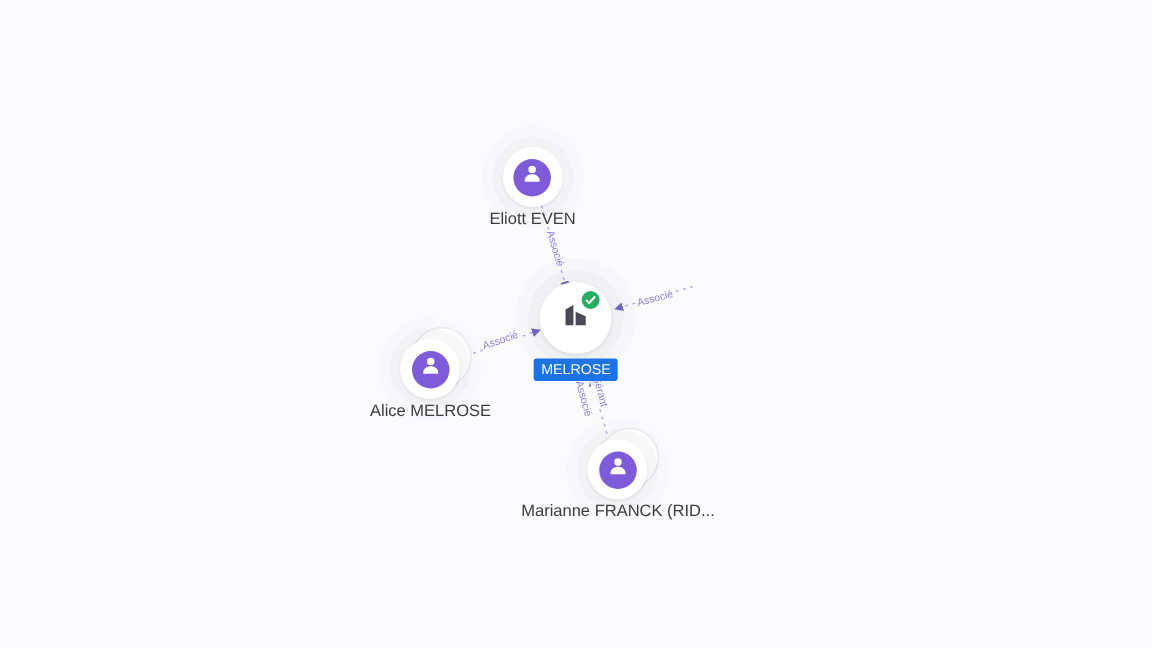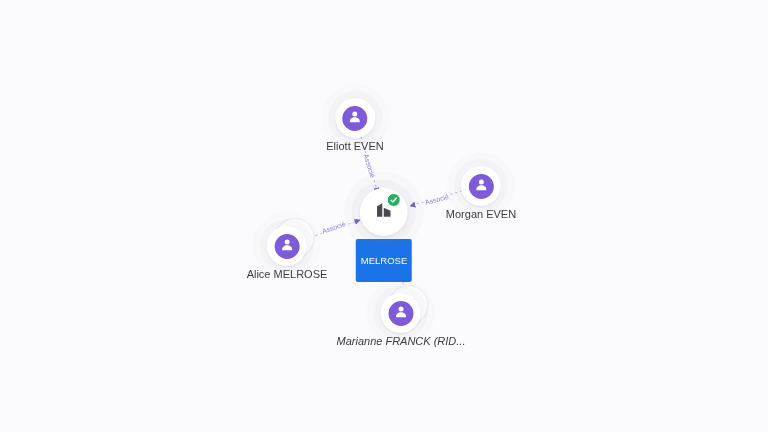--- a/index.html
+++ b/index.html
@@ -126,19 +126,6 @@
     <div class="node-label">Eliott EVEN</div>
   </div>
 
-  <div class="node" style="left:481px;top:166px;">
-    <div class="person-circle">
-      <div class="avatar">
-        <span>
-          <svg viewBox="0 0 24 24" width="15" height="15" fill="#ffffff">
-            <circle cx="12" cy="8" r="4"></circle>
-            <path d="M4 20c0-4.4 3.6-7 8-7s8 2.6 8 7v1H4z"></path>
-          </svg>
-        </span>
-      </div>
-    </div>
-    <div class="node-label">Morgan EVEN</div>
-  </div>
 
   <div class="node" style="left:287px;top:226px;">
     <div class="person-circle stacked">

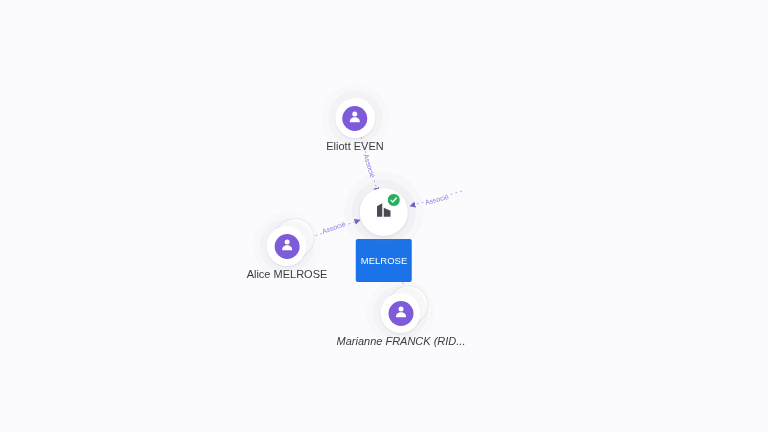--- a/index.html
+++ b/index.html
@@ -74,7 +74,7 @@
     background:#1a73e8;
     color:#ffffff;
     font-size:9.5px;line-height:11px;
-    padding:16px 5px;border-radius:2px;
+    padding:2px 5px;border-radius:2px;
     white-space:nowrap;
   }
 

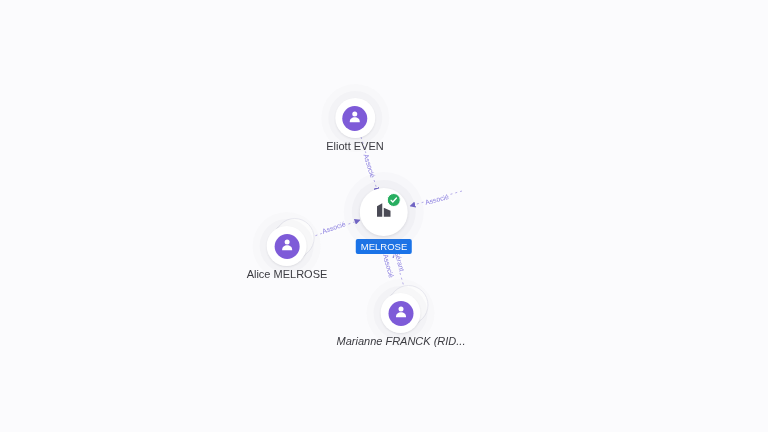--- a/index.html
+++ b/index.html
@@ -141,7 +141,7 @@
     <div class="node-label">Alice MELROSE</div>
   </div>
 
-  <div class="node" style="left:401px;top:293px;font-style:italic;">
+  <div class="node" style="left:412px;top:293px;">
     <div class="person-circle stacked">
       <div class="avatar">
         <span>

